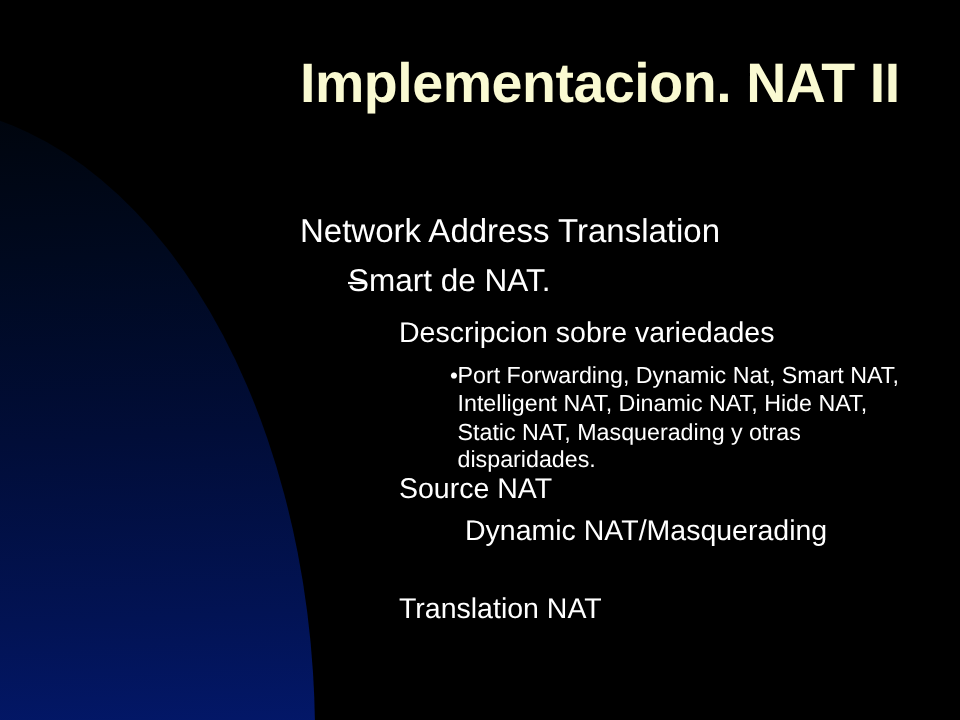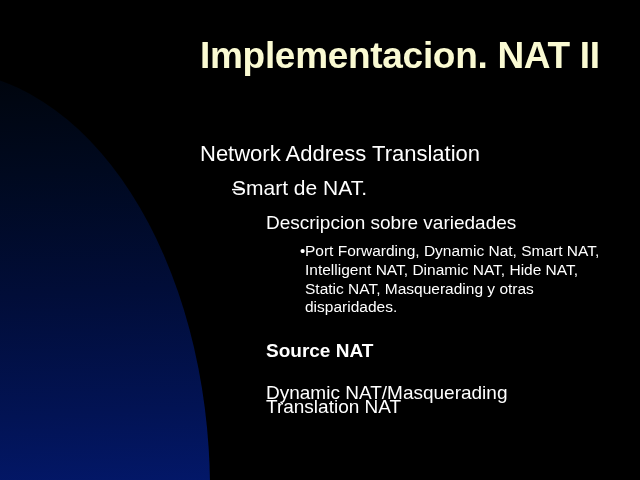--- a/index.html
+++ b/index.html
@@ -128,7 +128,7 @@
       <span class="txt">Port Forwarding, Dynamic Nat, Smart NAT, Intelligent NAT, Dinamic NAT, Hide NAT, Static NAT, Masquerading y otras disparidades.</span>
     </div>
 
-    <div class="lvl3" style="top:340px;font-weight:bold;">Source NAT</div>
+    <div class="lvl3" style="top:316px;">Source NAT</div>
 
     <div class="lvl3" style="top:382px;">Dynamic NAT/Masquerading</div>
 

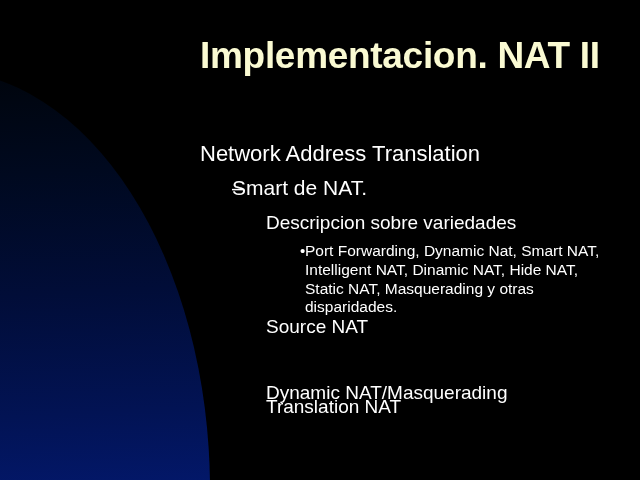--- a/index.html
+++ b/index.html
@@ -130,7 +130,7 @@
 
     <div class="lvl3" style="top:316px;">Source NAT</div>
 
-    <div class="lvl3" style="top:382px;">Dynamic NAT/Masquerading</div>
+    <div class="lvl3" style="top:344px;margin-left:44px;">Dynamic NAT/Masquerading</div>
 
     <div class="lvl3" style="top:396px;">Translation NAT</div>
 

